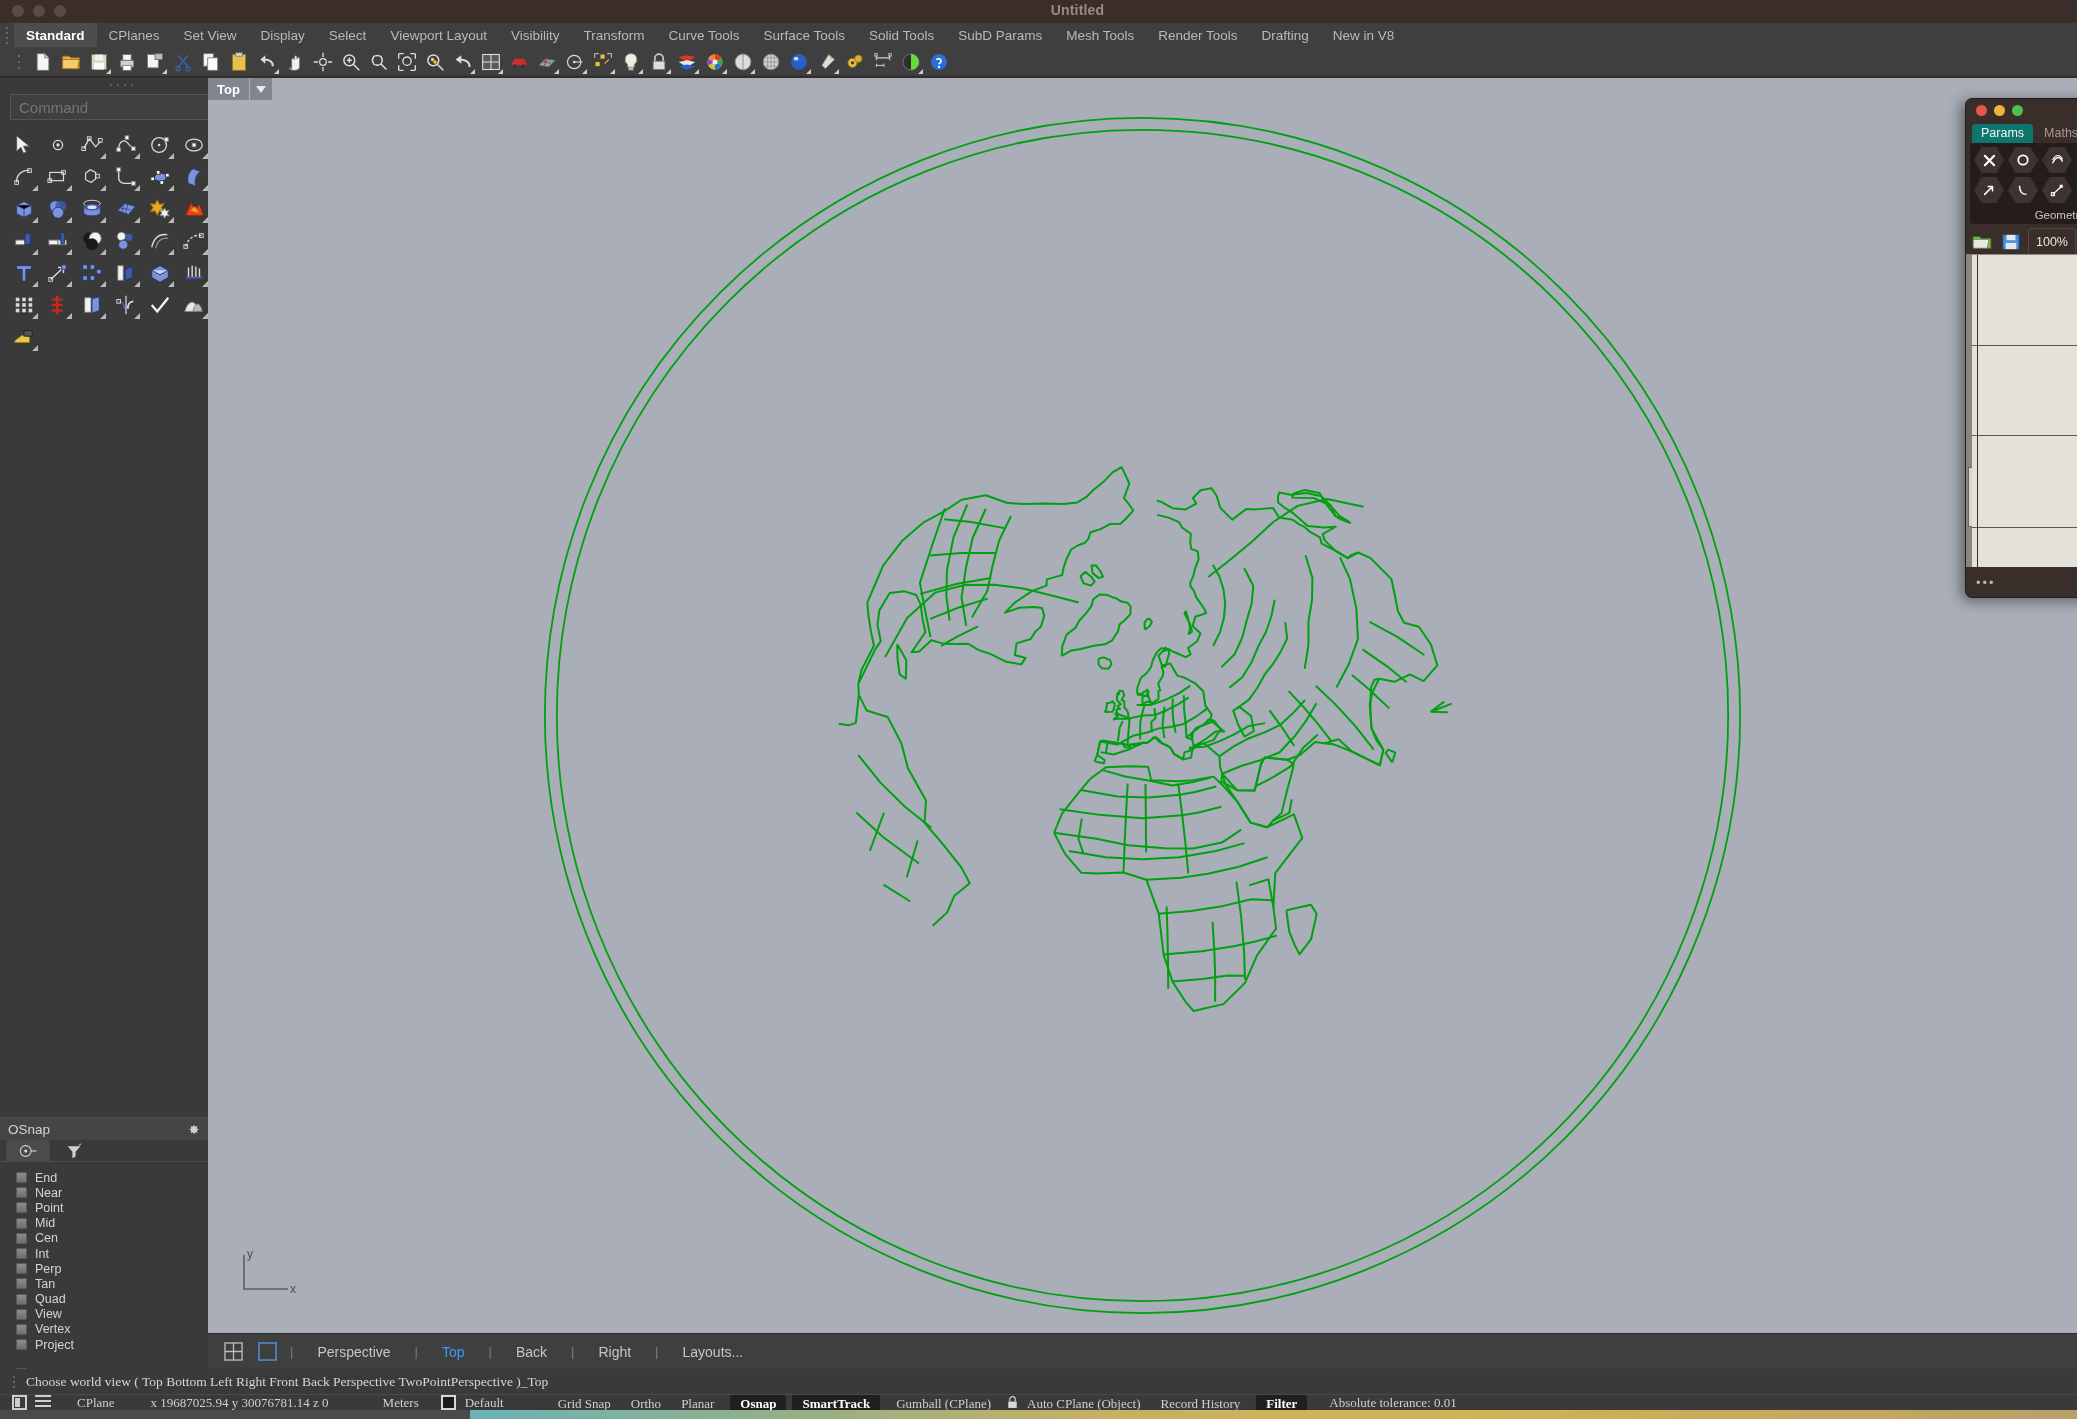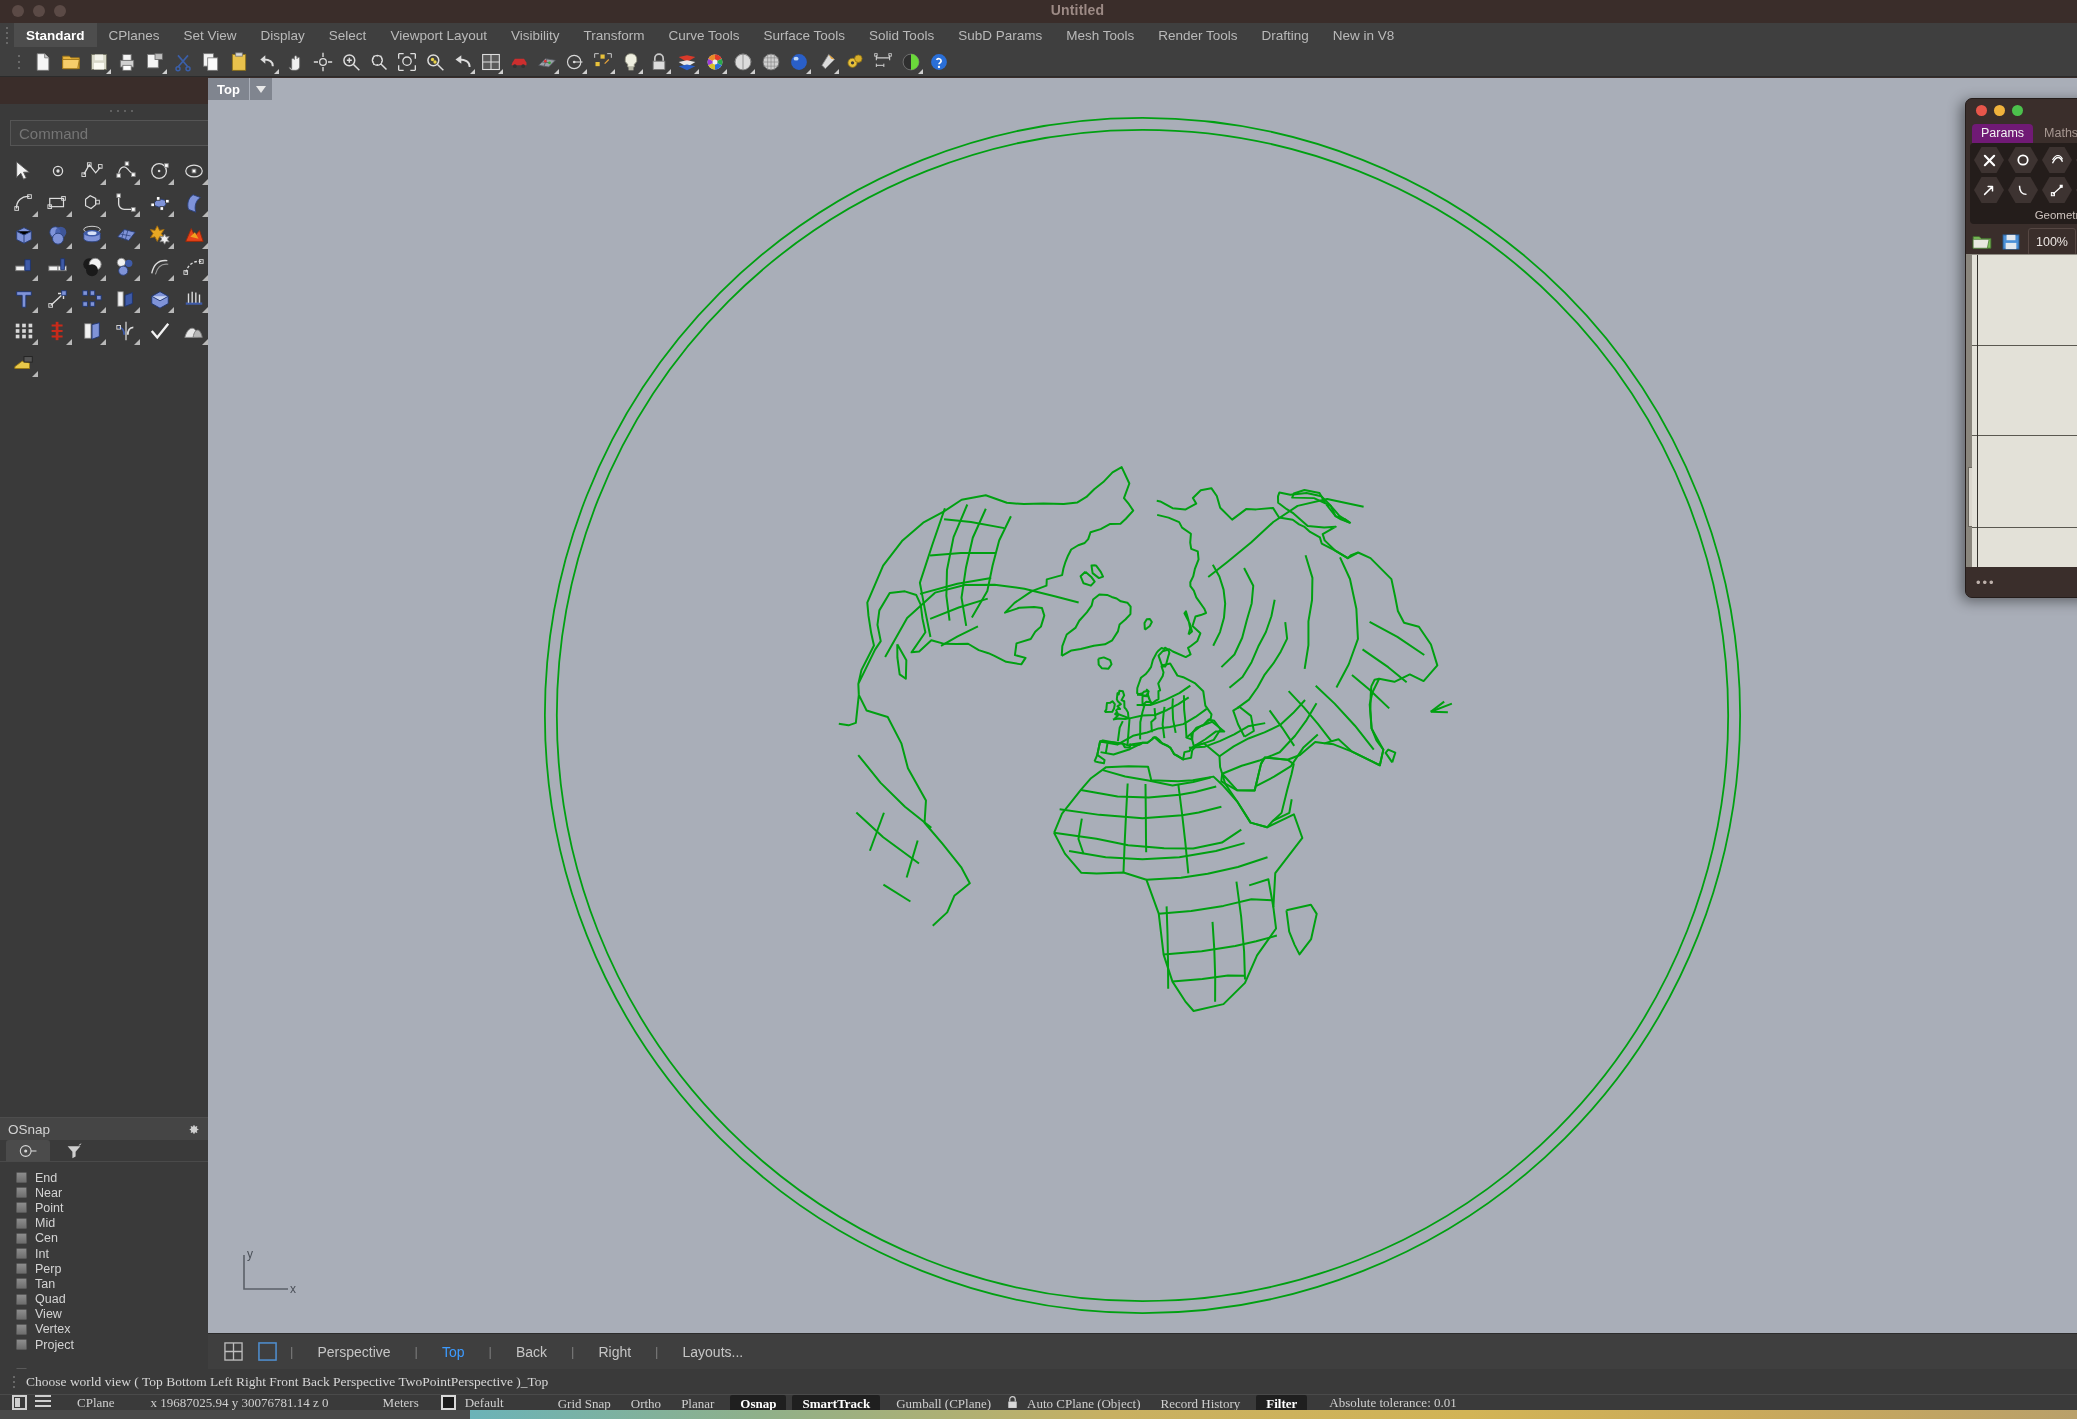--- a/index.html
+++ b/index.html
@@ -41,7 +41,7 @@
 
   
   .leftcol { position:absolute; left:0; top:78px; width:244px; bottom:50px;
-    background:#3a3a3a; border-right:1px solid #272727;margin-top:26px; }
+    background:#3a3a3a; border-right:1px solid #272727; }
   .lc-grip { height:14px; display:flex; align-items:center; justify-content:center; gap:5px; }
   .lc-grip i { width:2px; height:2px; border-radius:50%; background:#6e6e6e; }
   .cmdbox { margin:2px 10px 0 10px; height:26px; background:#3f3f3f;

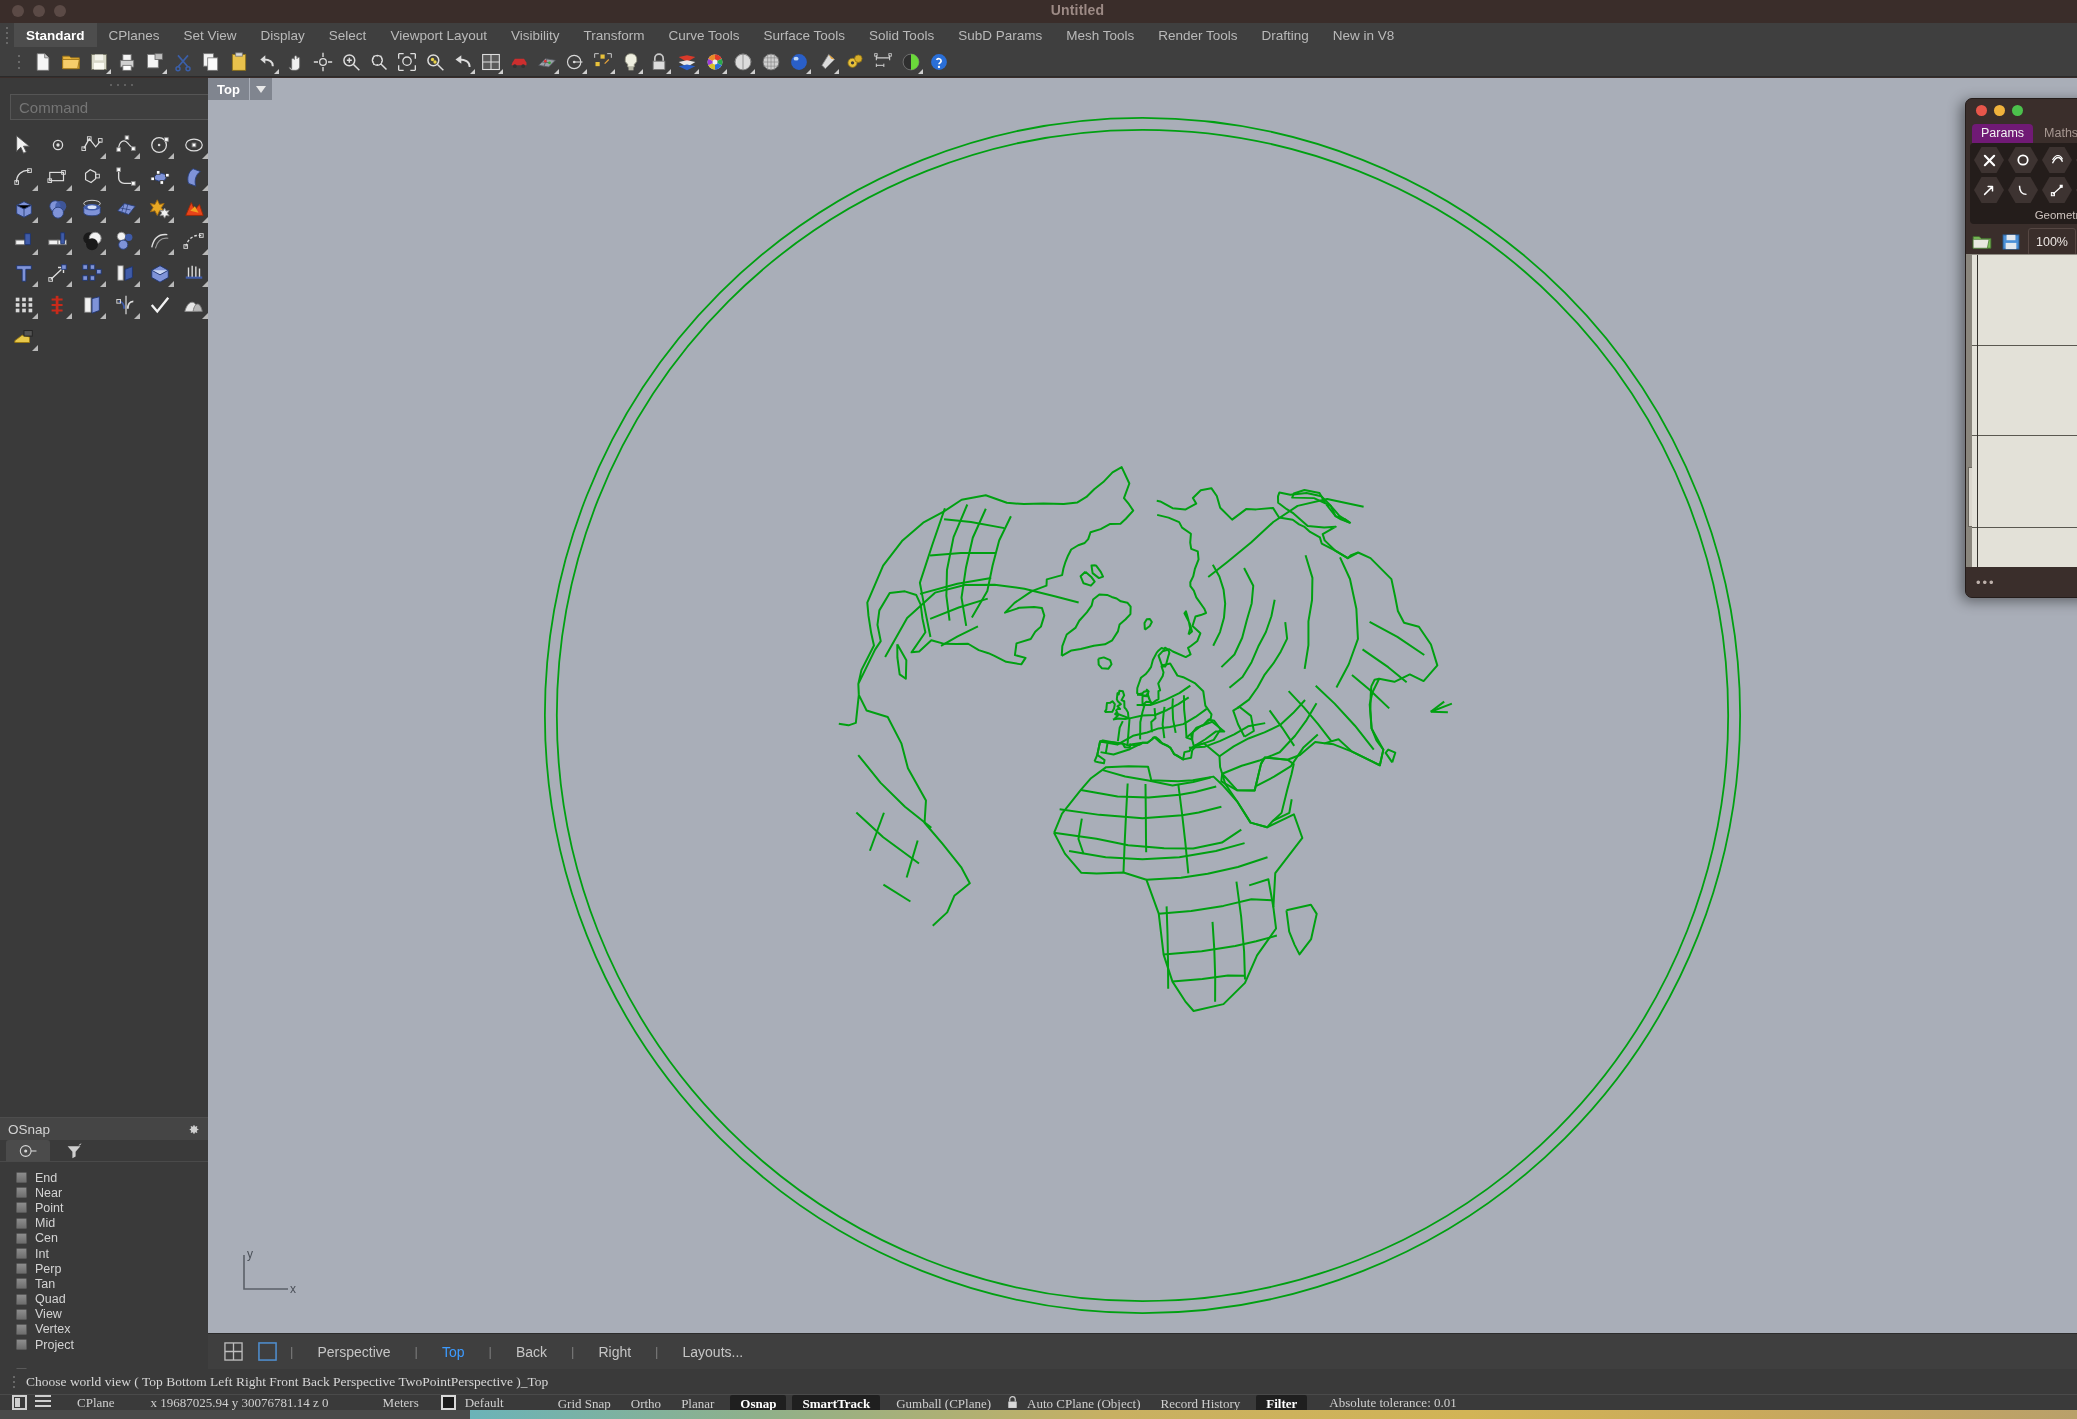--- a/index.html
+++ b/index.html
@@ -134,7 +134,7 @@
   .gh-dot { width:11px; height:11px; border-radius:50%; }
   .gh-tabs { height:22px; display:flex; align-items:flex-end; padding-left:6px; gap:2px; }
   .gh-tab { padding:2px 9px 3px 9px; font-size:12.5px; color:#a79892; }
-  .gh-tab.active { background:#701a75; color:#f2f2f2; border-radius:4px 4px 0 0; }
+  .gh-tab.active { background:#0f766e; color:#f2f2f2; border-radius:4px 4px 0 0; }
   .gh-ribbon { margin:0 4px; background:#241d1b; border-radius:4px; padding:4px 0 0 4px; }
   .gh-hexrow { display:flex; gap:4px; margin-bottom:4px; }
   .gh-hex { width:30px; height:26px; background:#3d3331; display:flex;

